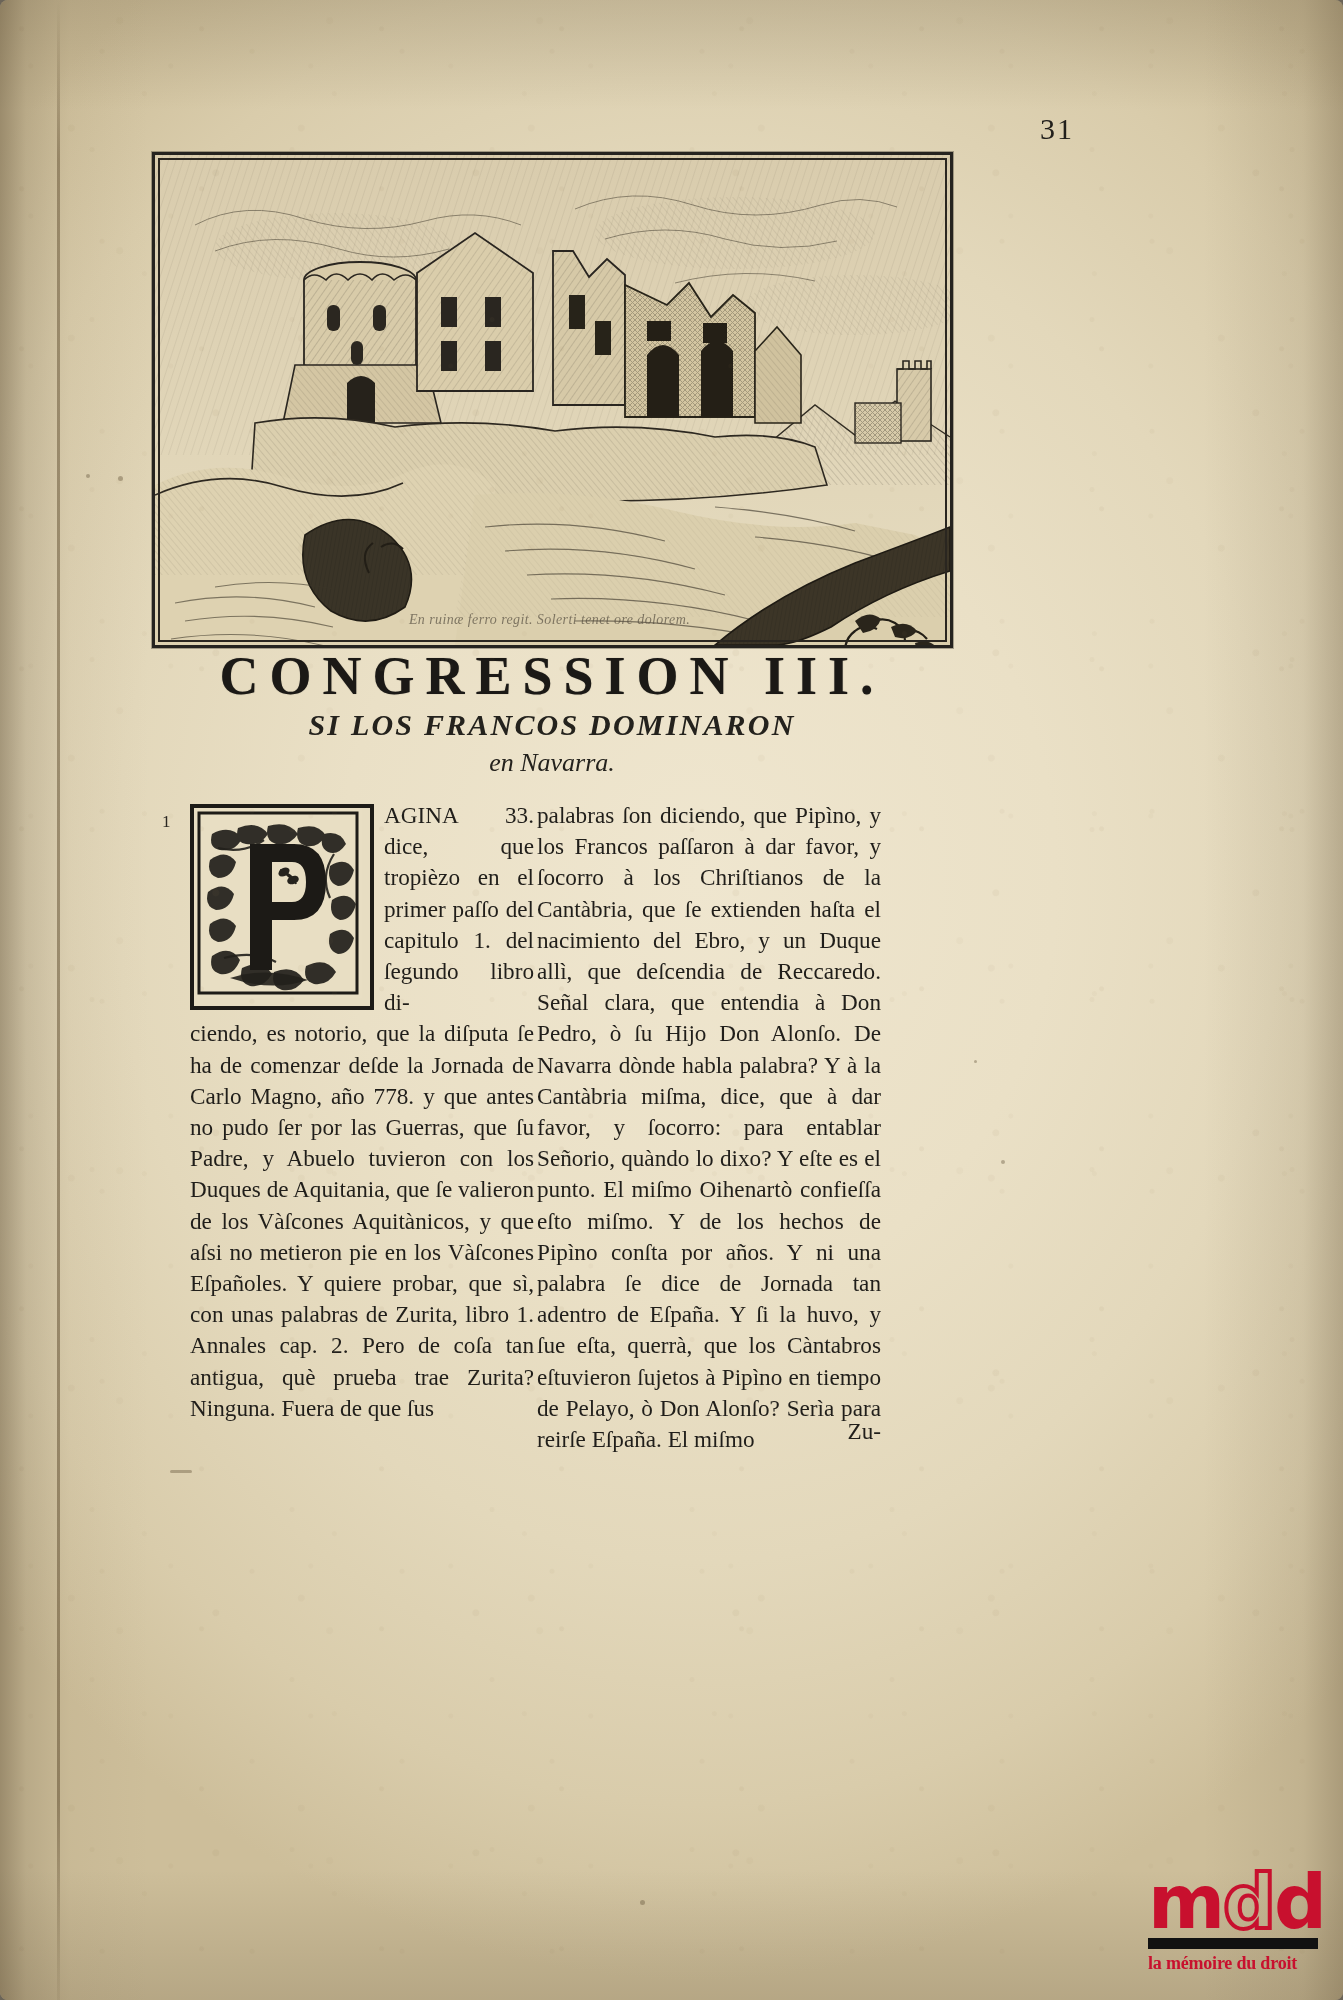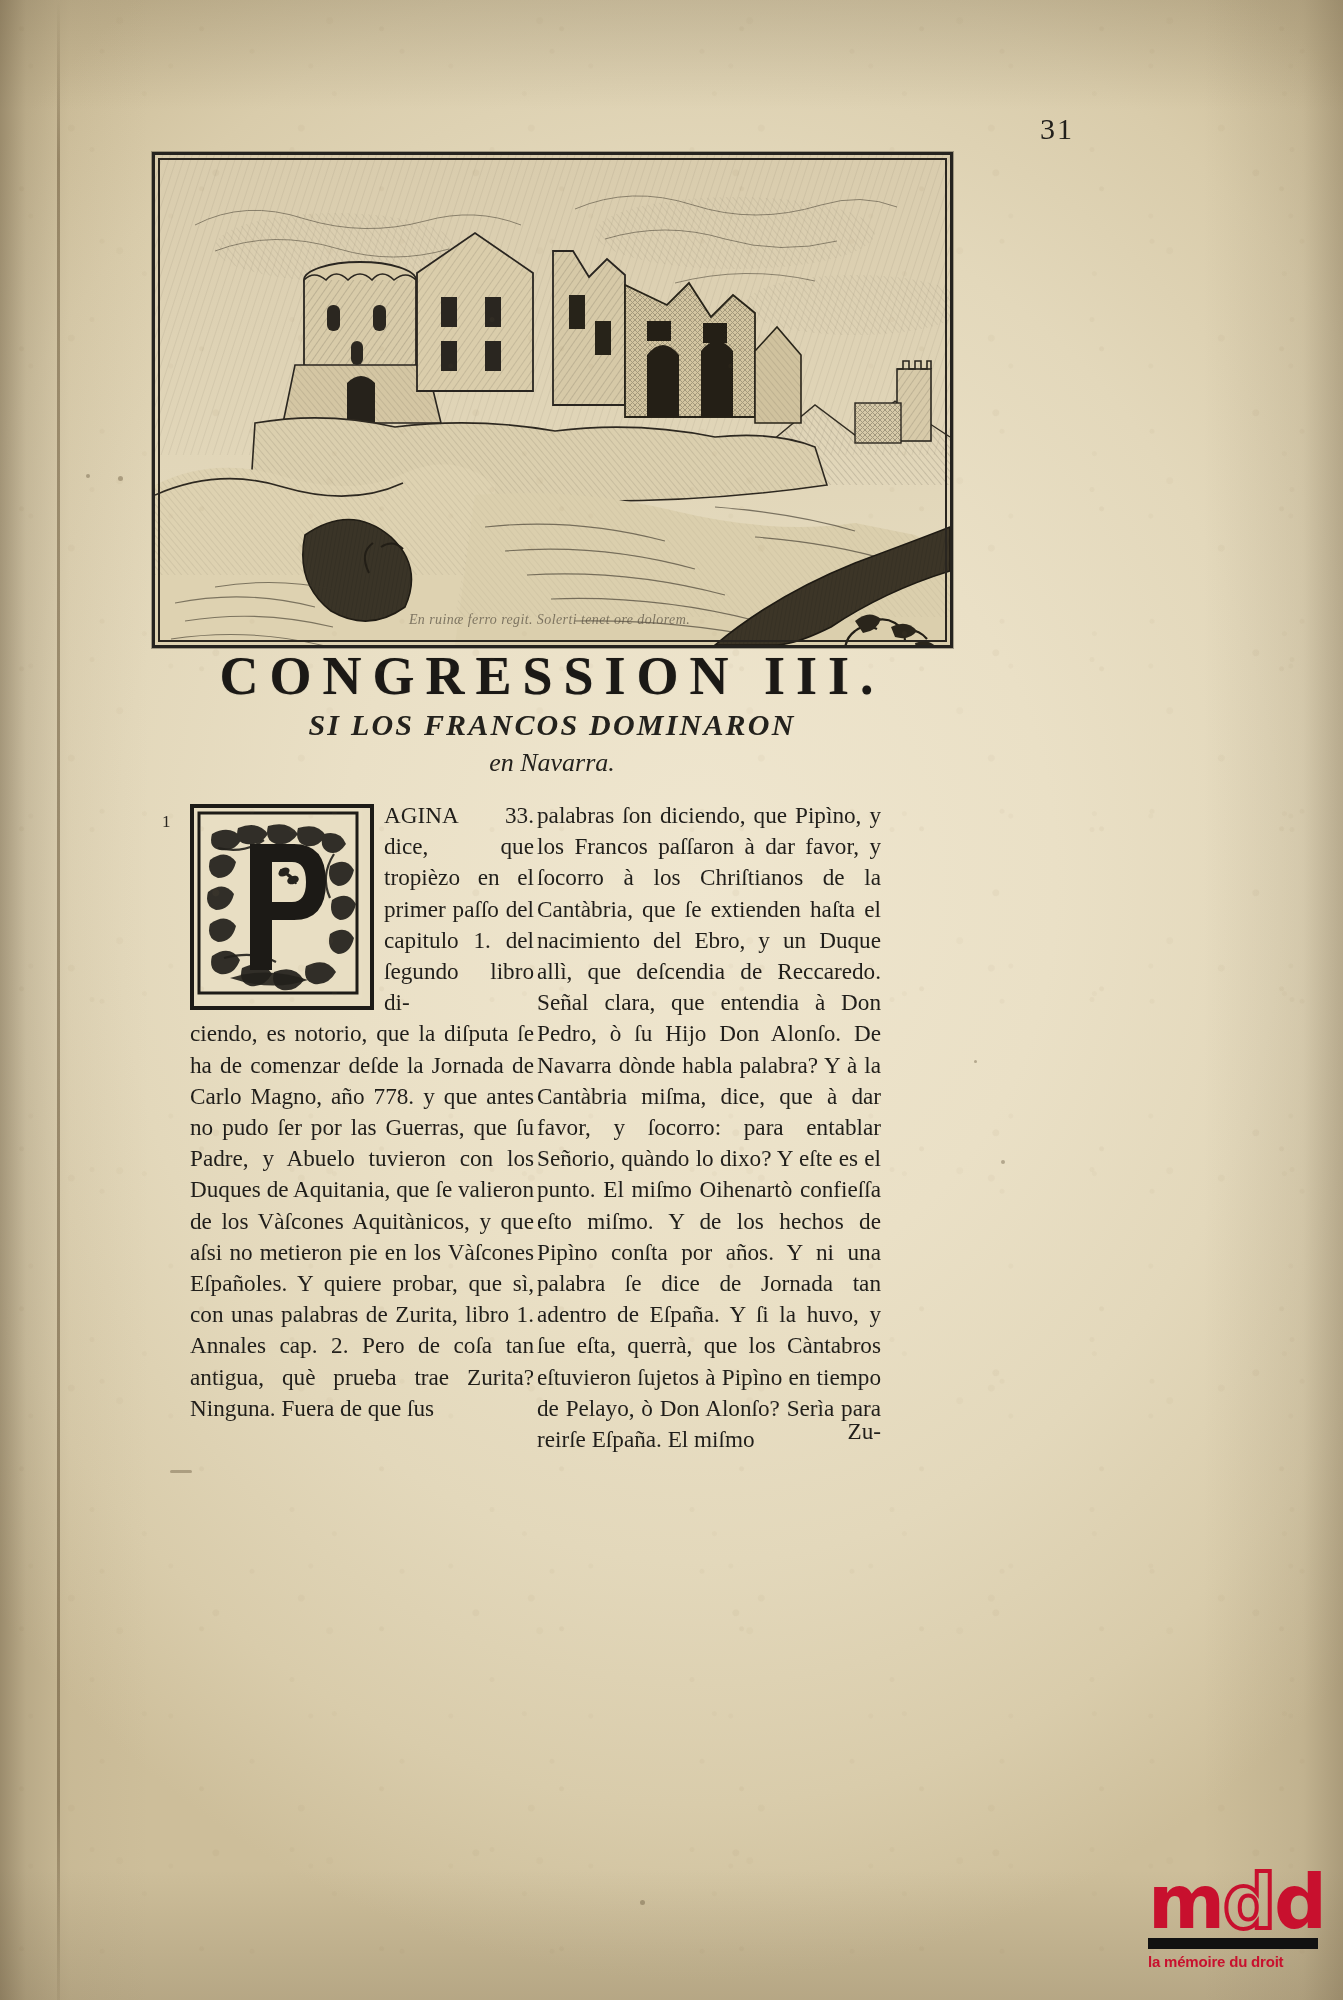--- a/index.html
+++ b/index.html
@@ -17,6 +17,7 @@
     overflow: hidden;
     background:
       radial-gradient(ellipse 70% 55% at 52% 44%, #efe6cf 0%, #eae0c6 38%, #e3d8bb 62%, #d9ccab 84%, #cdbe9a 100%);
+    border-radius: 8px;
   }
   
   .grain {

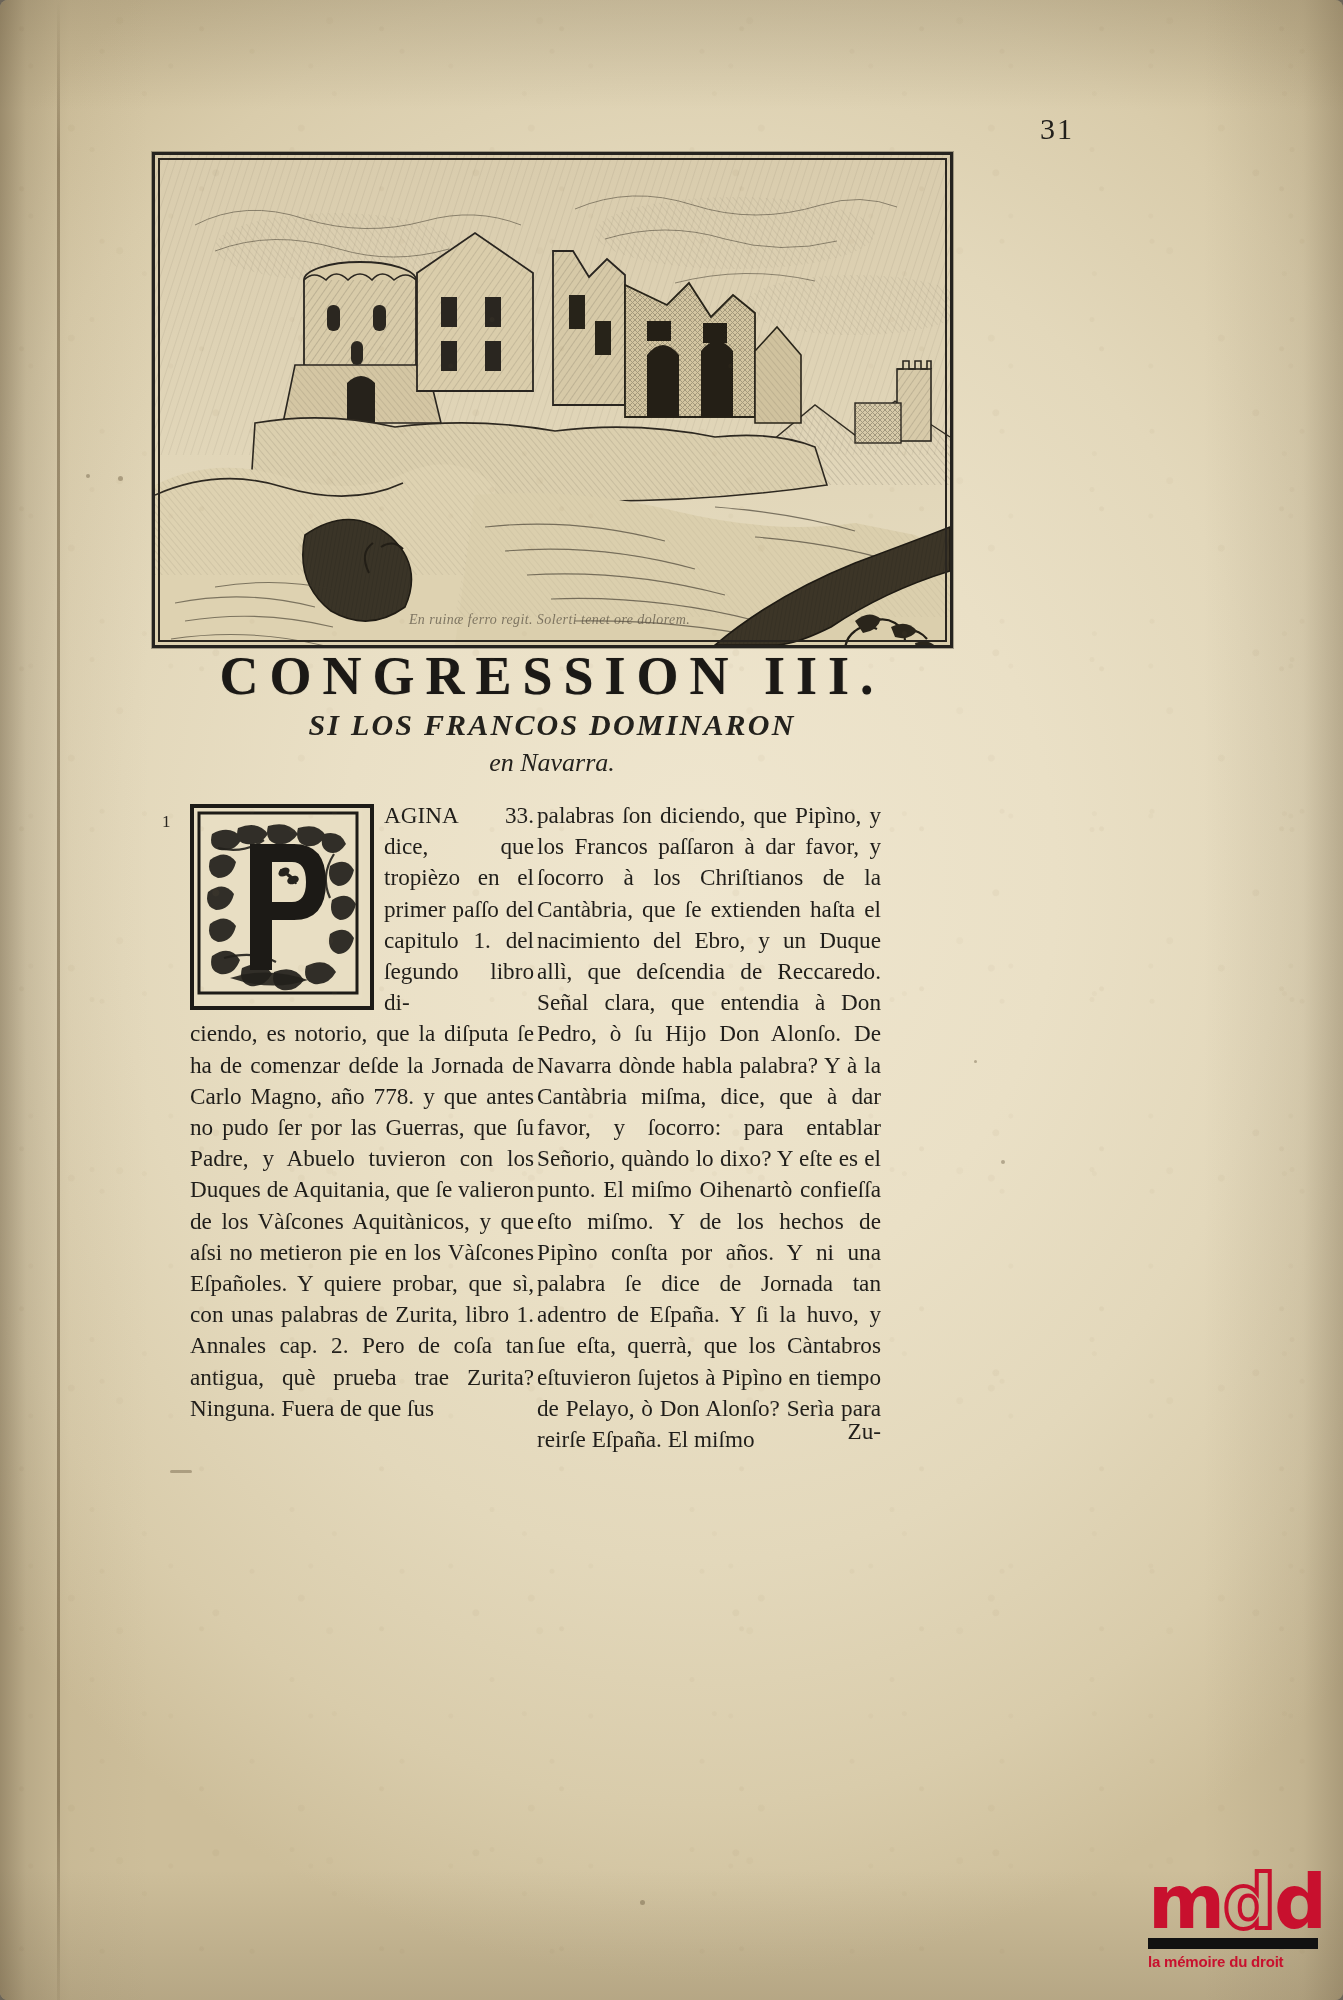--- a/index.html
+++ b/index.html
@@ -197,8 +197,8 @@
     margin: 5px 0 4px 0;
   }
   .logo-tag {
-    font-family: Liberation Sans, sans-serif;
-    font-size: 15px;
+    font-family: Liberation Serif, serif;
+    font-size: 18px;
     font-weight: 700;
     color: #c8102e;
     letter-spacing: -.2px;

